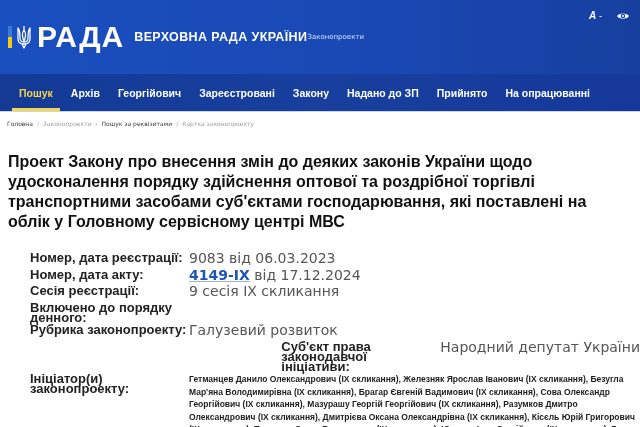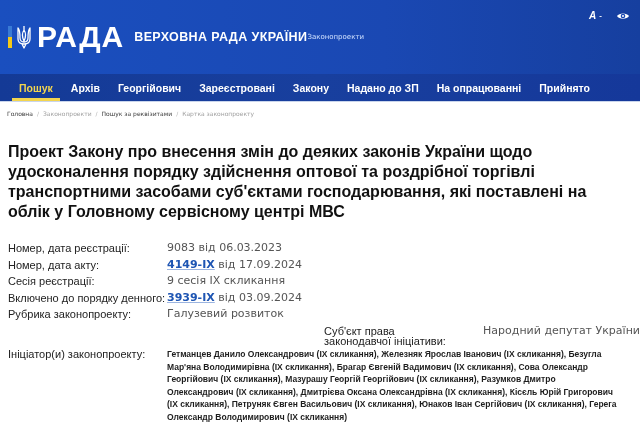--- a/index.html
+++ b/index.html
@@ -29,7 +29,7 @@
     .eye-btn { width: 14px; height: 10px; cursor: pointer; }
 
     .nav {
-      height: 28px;
+      height: 38px;
       background: linear-gradient(90deg, #143a96 0%, #183f9e 50%, #15389a 100%);
       display: flex; align-items: stretch;
       padding-left: 10px;

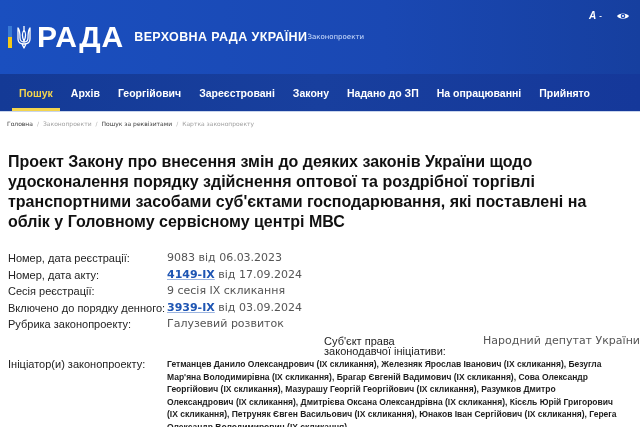--- a/index.html
+++ b/index.html
@@ -110,8 +110,8 @@
   <div class="nav-item">Зареєстровані</div>
   <div class="nav-item">Закону</div>
   <div class="nav-item">Надано до ЗП</div>
+  <div class="nav-item">Прийнято</div>
   <div class="nav-item">На опрацюванні</div>
-  <div class="nav-item">Прийнято</div>
 </nav>
 
 <div class="breadcrumb">

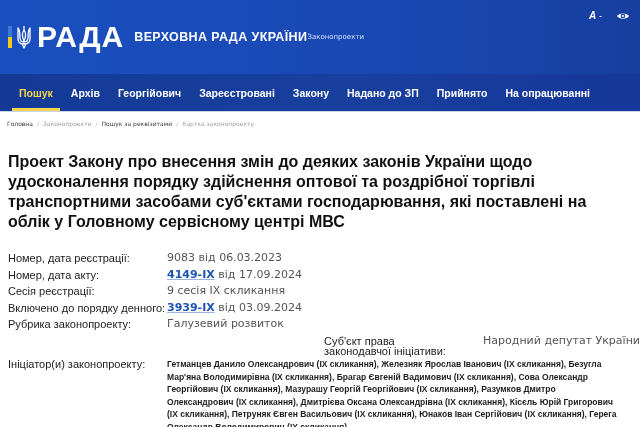--- a/index.html
+++ b/index.html
@@ -60,8 +60,8 @@
     .details { margin-top: 20px; padding-left: 8px; }
     .row { display: flex; align-items: flex-start; min-height: 15px; margin-bottom: 1.5px; }
     .row .label {
-      width: 159px; flex: none; font-family: "Liberation Sans", sans-serif; font-weight: 400;
-      font-size: 11px; color: #222; line-height: 10px; padding-top: 1px;
+      width: 159px; flex: none; font-family: "Liberation Sans", sans-serif; font-weight: 700;
+      font-size: 13px; color: #222; line-height: 10px; padding-top: 1px; margin-left: 22px;
     }
     .row .value { font-size: 11px; color: #555; line-height: 12px; }
     .row .value a { color: #1e55b3; font-weight: 700; text-decoration: underline; text-decoration-color: #9bb4e0; cursor: pointer; }

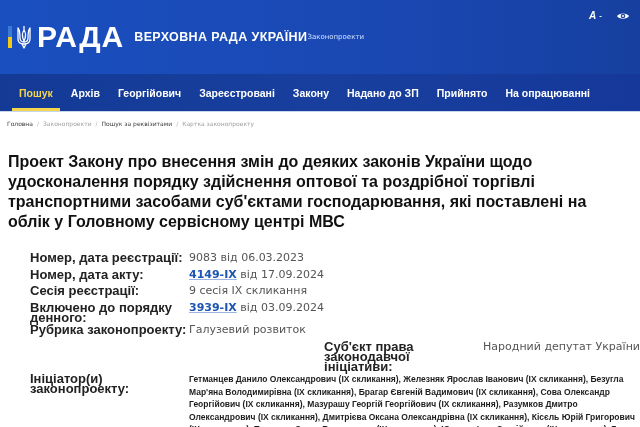--- a/index.html
+++ b/index.html
@@ -63,7 +63,7 @@
       width: 159px; flex: none; font-family: "Liberation Sans", sans-serif; font-weight: 700;
       font-size: 13px; color: #222; line-height: 10px; padding-top: 1px; margin-left: 22px;
     }
-    .row .value { font-size: 11px; color: #555; line-height: 12px; }
+    .row .value { font-size: 14px; color: #555; line-height: 12px; }
     .row .value a { color: #1e55b3; font-weight: 700; text-decoration: underline; text-decoration-color: #9bb4e0; cursor: pointer; }
     .row .value .from { color: #555; }
     .row.tall { min-height: 22px; justify-content: flex-end; }

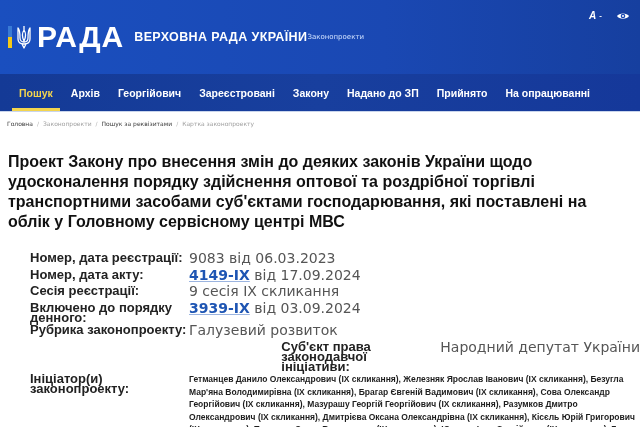--- a/index.html
+++ b/index.html
@@ -135,7 +135,7 @@
     <div class="label">Номер, дата акту:</div>
     <div class="value">
       <a>4149-IX</a>
-      <span class="from">від 17.09.2024</span>
+      <span class="from">від 17.12.2024</span>
     </div>
   </div>
   <div class="row">

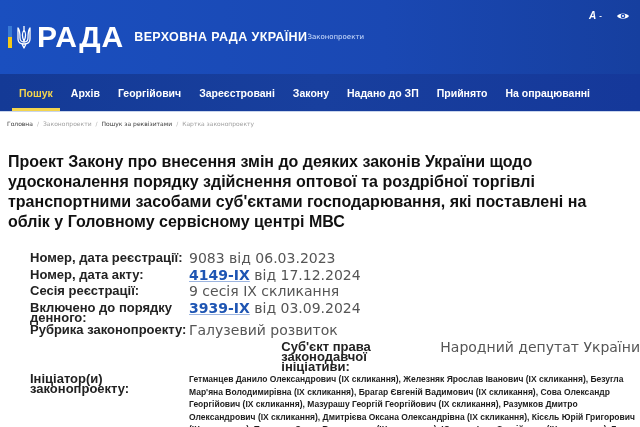--- a/index.html
+++ b/index.html
@@ -144,10 +144,6 @@
   </div>
   <div class="row">
     <div class="label">Включено до порядку денного:</div>
-    <div class="value">
-      <a>3939-IX</a>
-      <span class="from">від 03.09.2024</span>
-    </div>
   </div>
   <div class="row">
     <div class="label">Рубрика законопроекту:</div>

